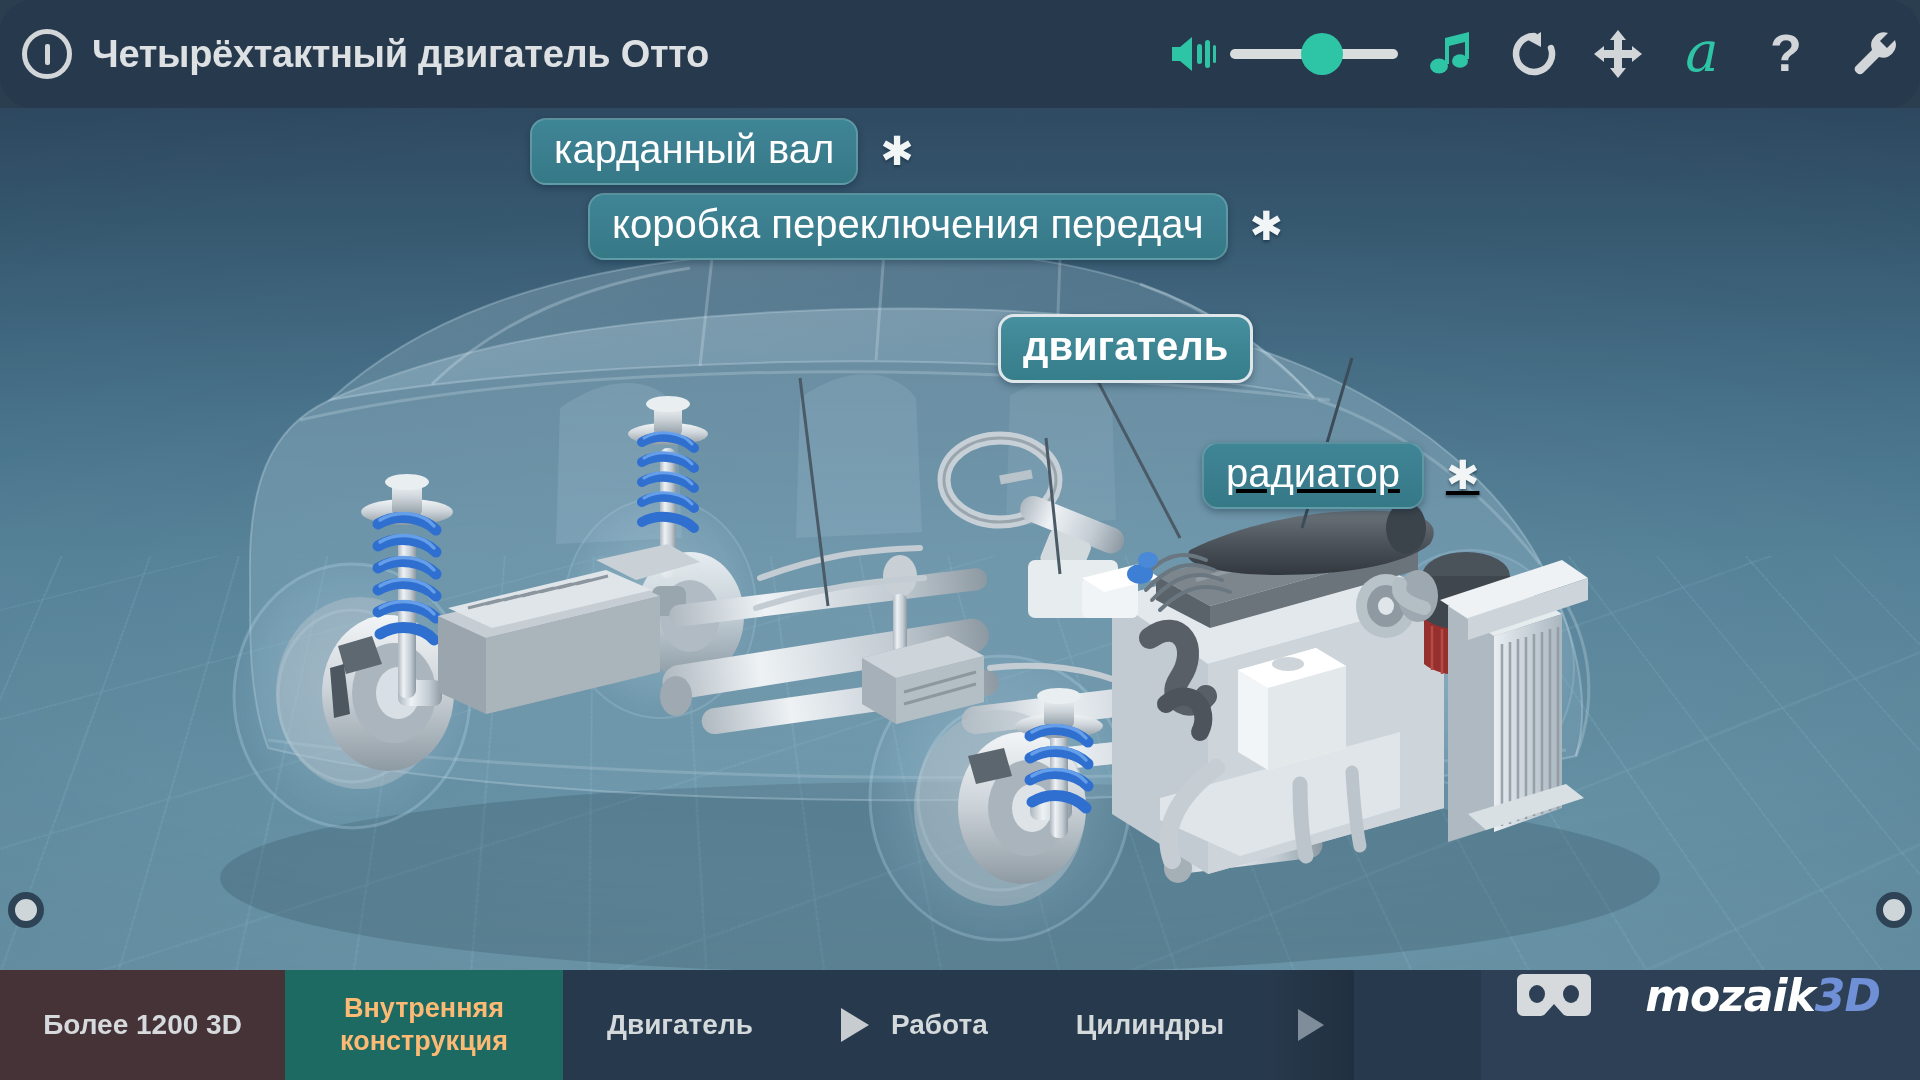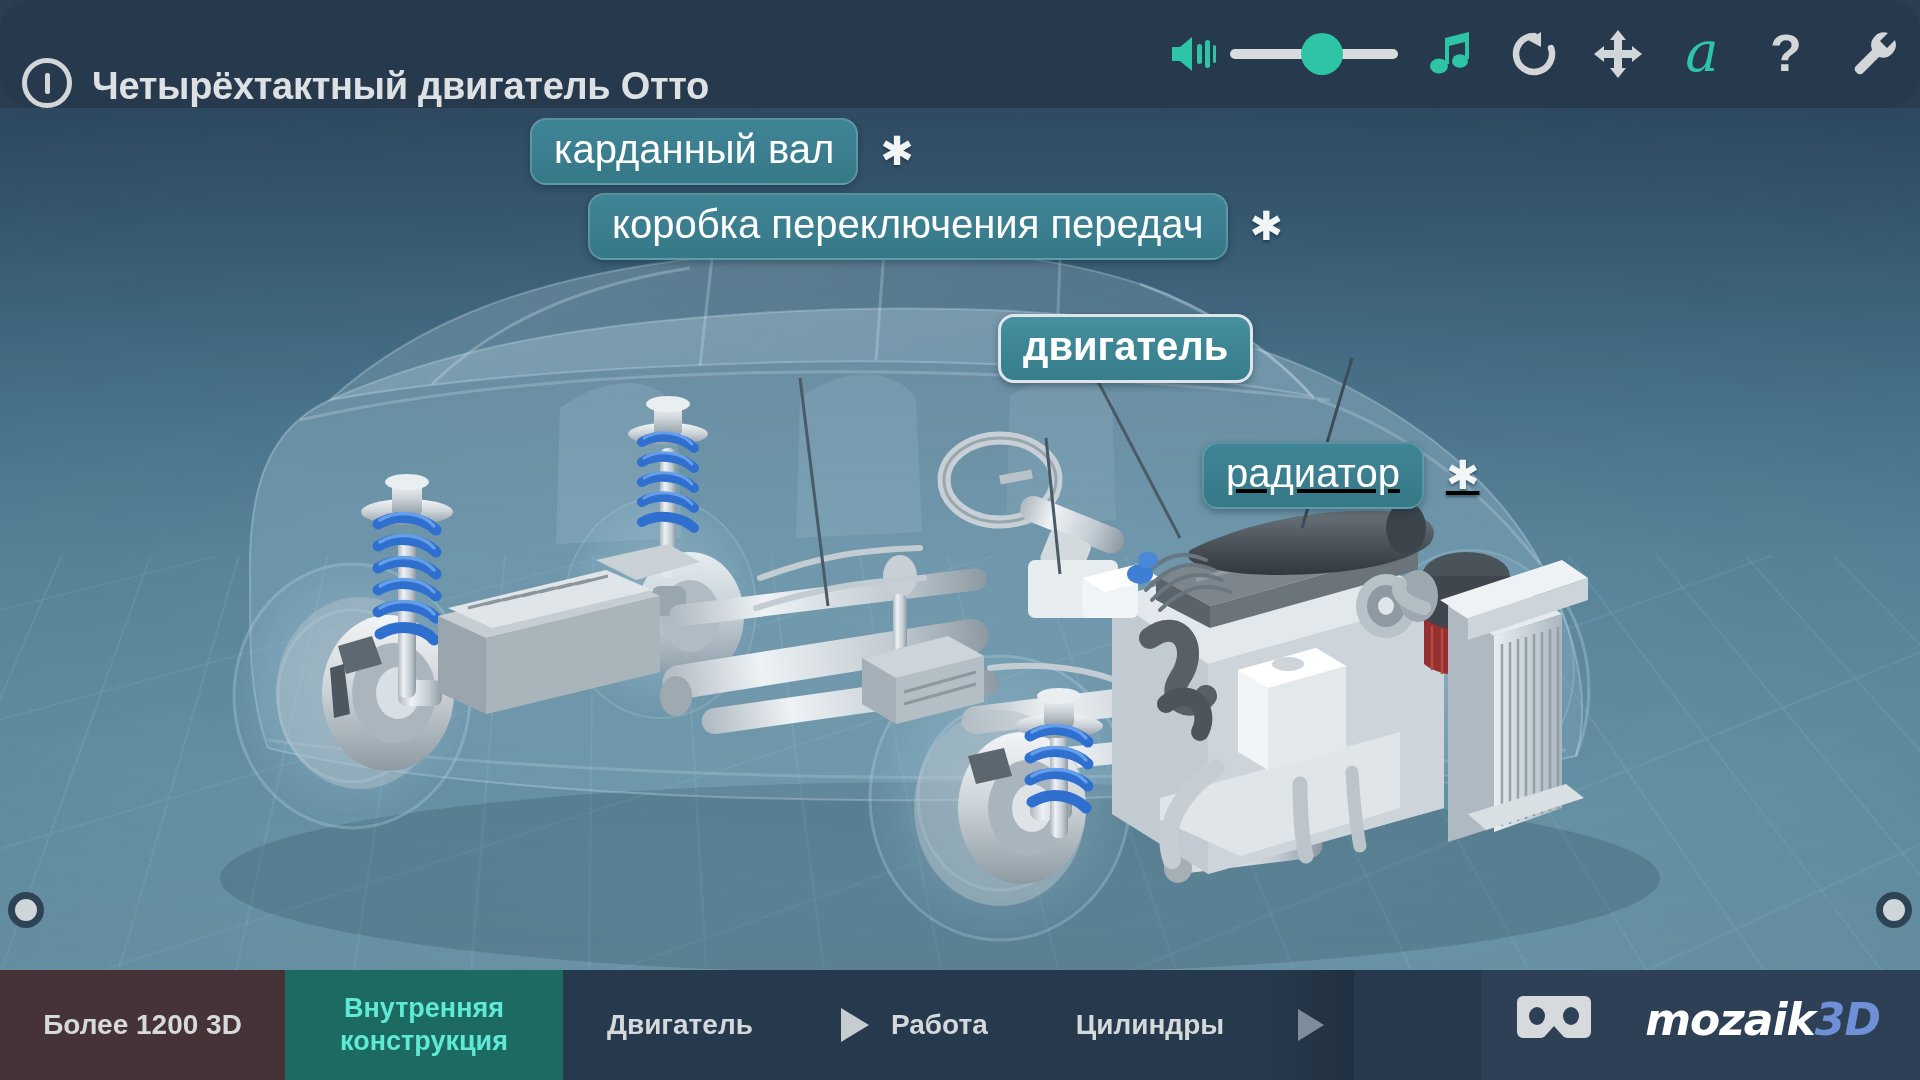--- a/index.html
+++ b/index.html
@@ -16,7 +16,7 @@
     position: absolute; top: 0; left: 0;
     width: 1920px; height: 108px;
     background: #27394c;
-    display: flex; align-items: flex-end;
+    display: flex; align-items: center;
     z-index: 40;
     border-radius: 32px;
   }

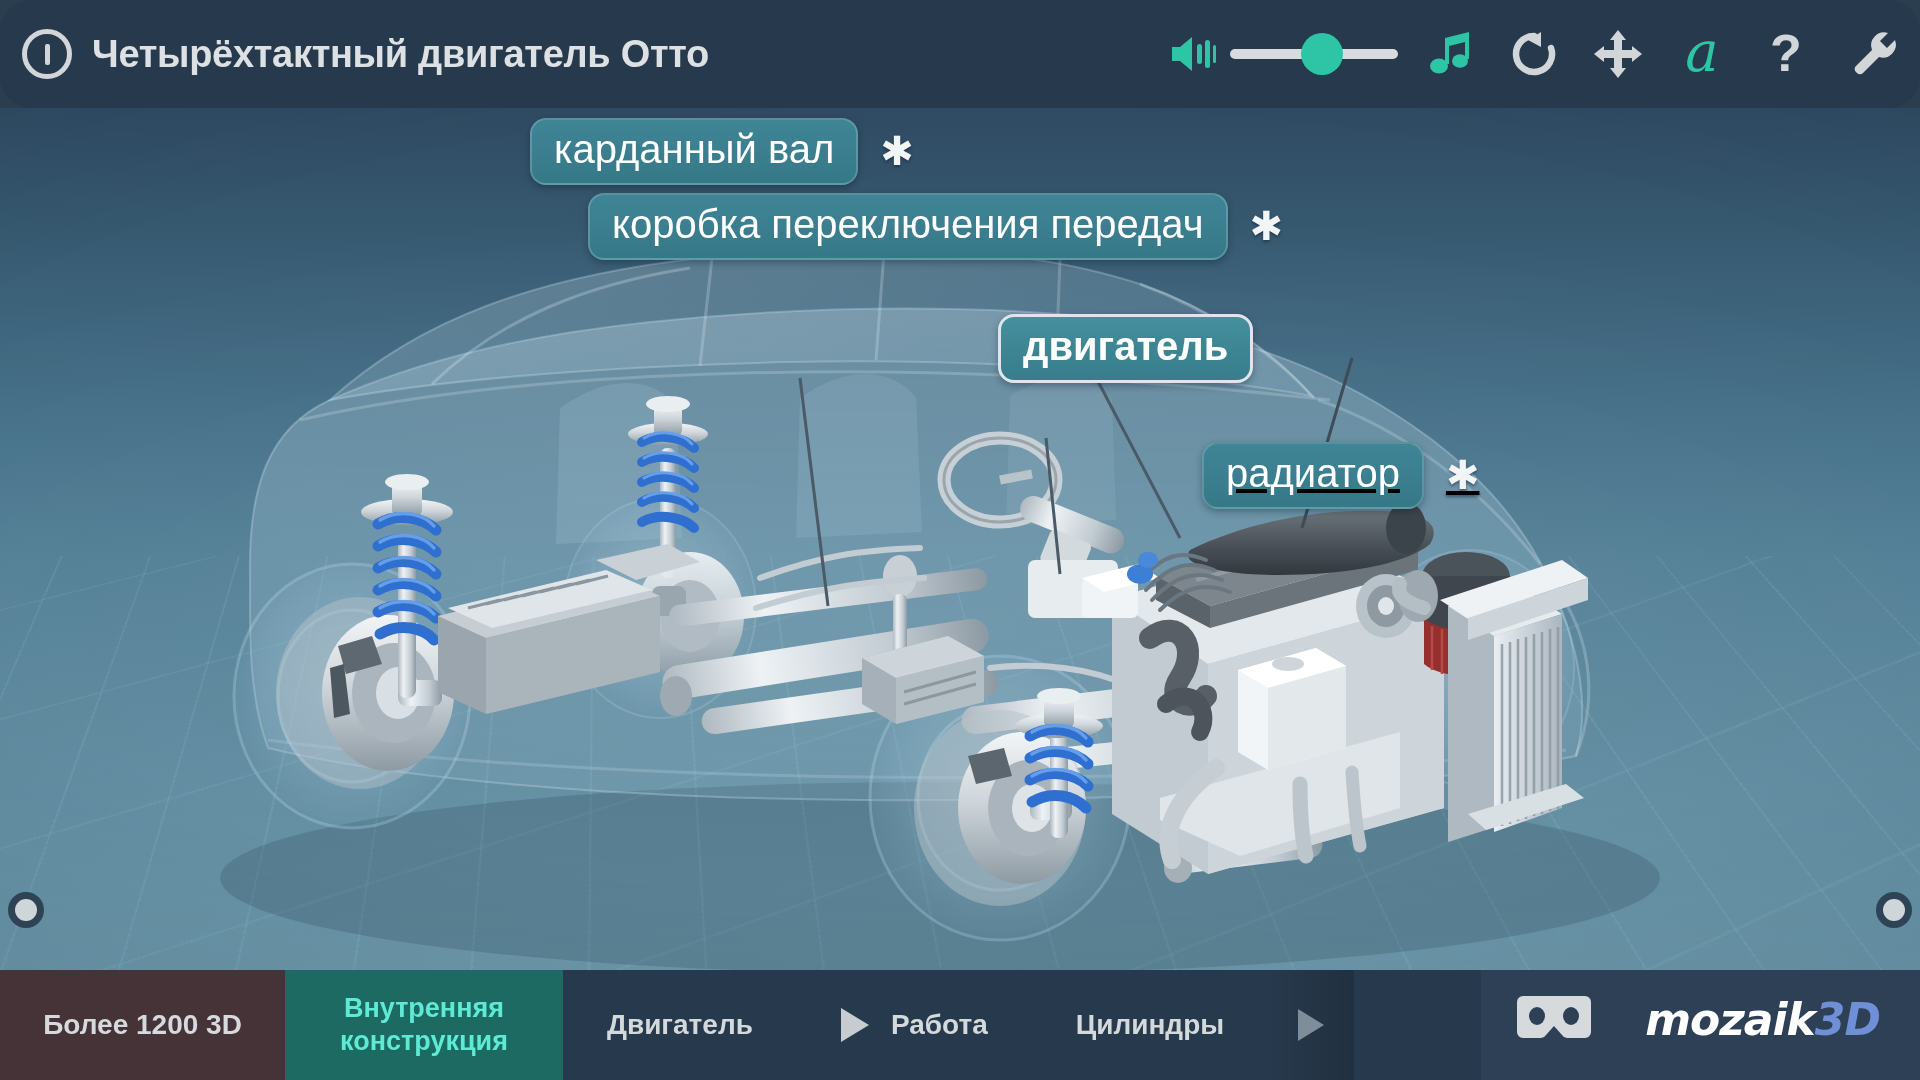--- a/index.html
+++ b/index.html
@@ -199,7 +199,7 @@
     background: #1d6a62;
     display: flex; flex-direction: column;
     align-items: center; justify-content: center;
-    color: #5eead4; font-size: 27px; font-weight: bold;
+    color: #fdba74; font-size: 27px; font-weight: bold;
     line-height: 1.22; text-align: center;
     cursor: pointer; flex: none;
   }

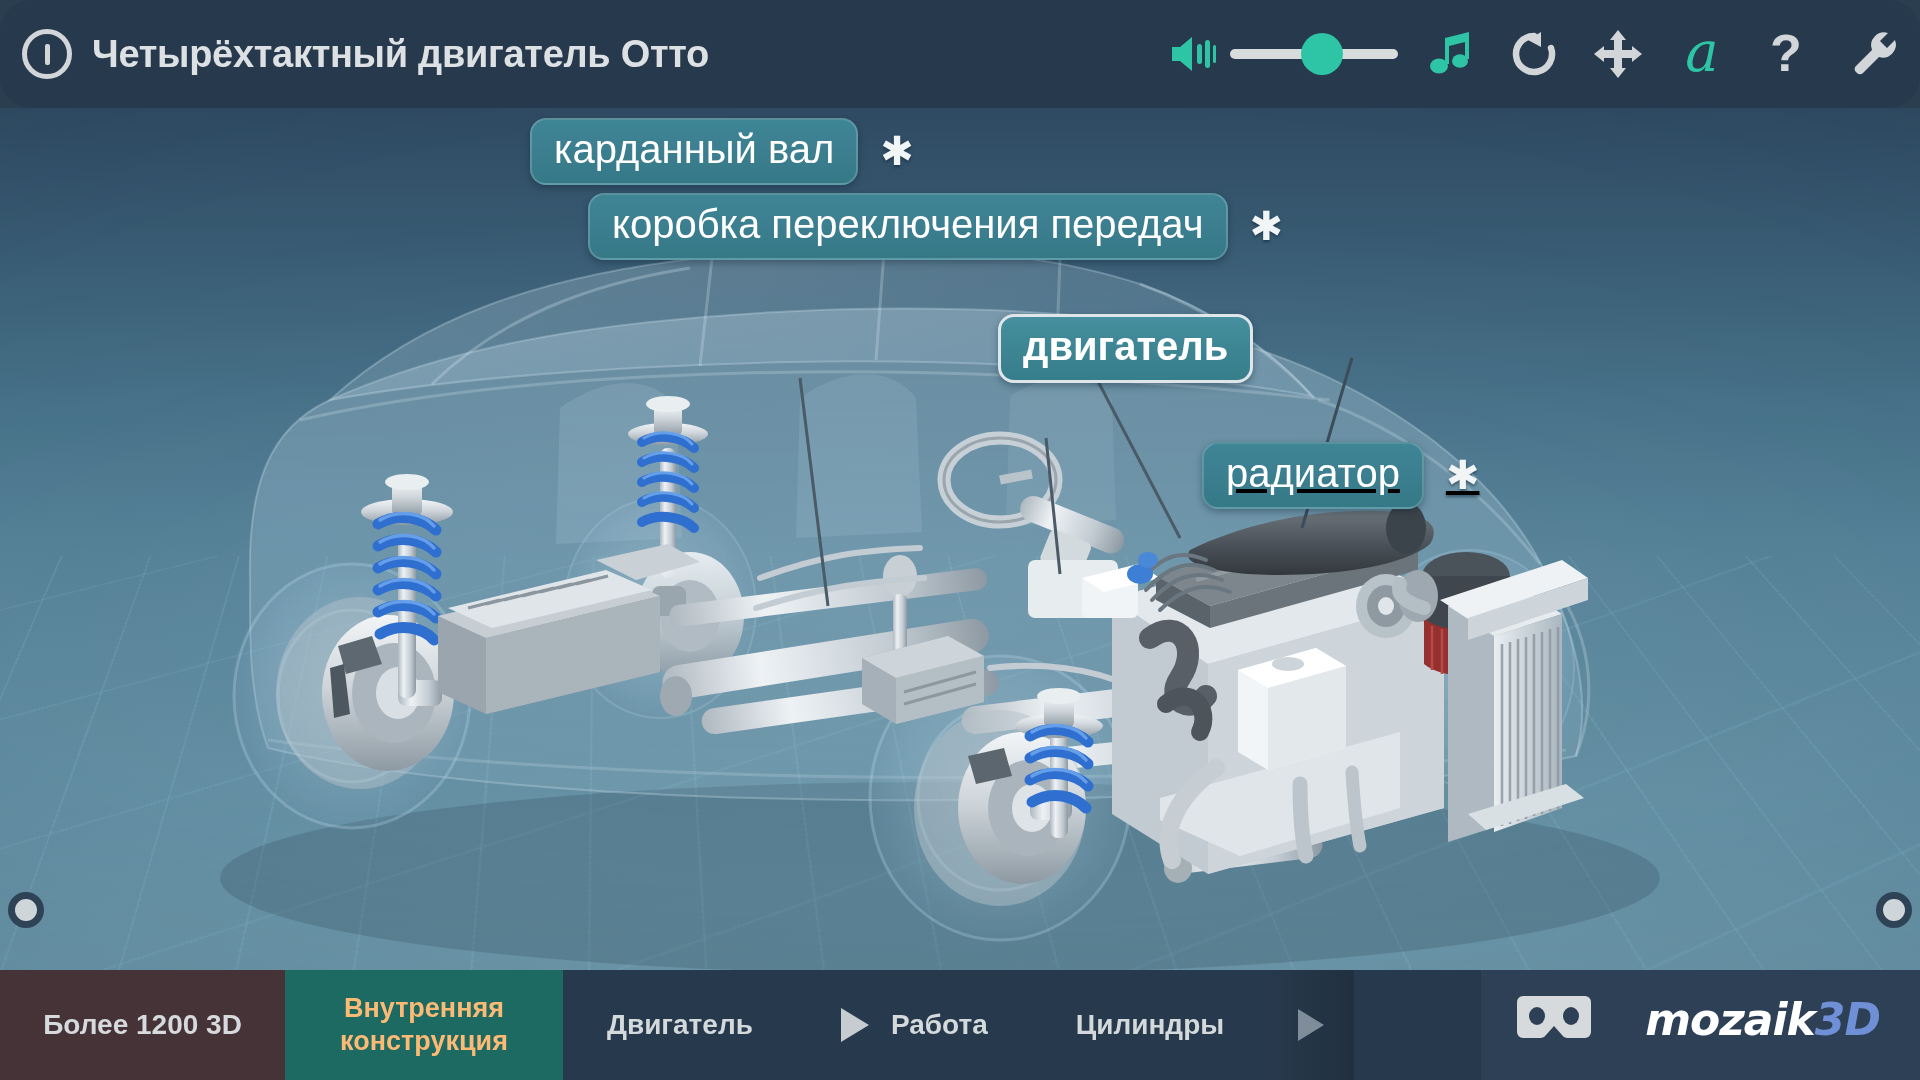--- a/index.html
+++ b/index.html
@@ -229,7 +229,7 @@
   }
   .bb-spacer { flex: 1 1 auto; }
   .vr-zone {
-    display: flex; align-items: center;
+    display: flex; align-items: flex-start;
     background: #2d4055;
     padding: 0 40px 12px 36px;
     flex: none;

